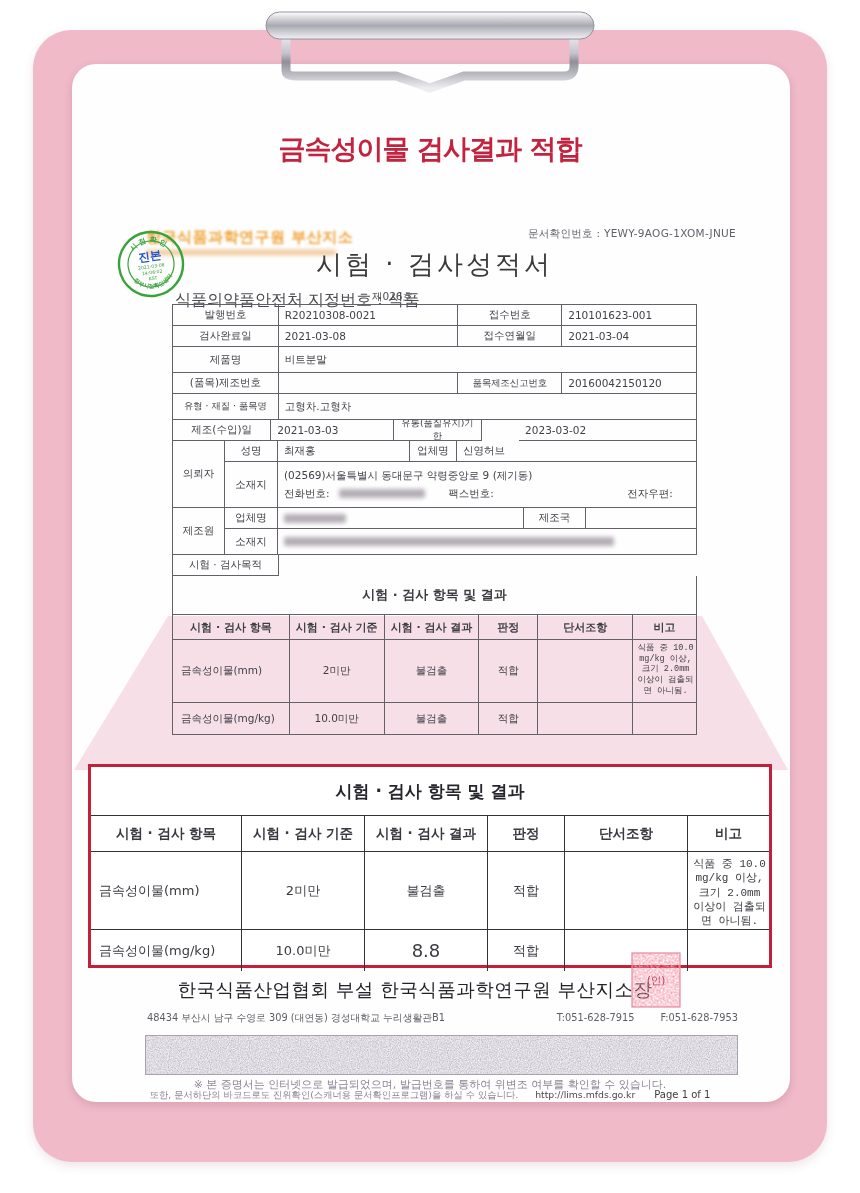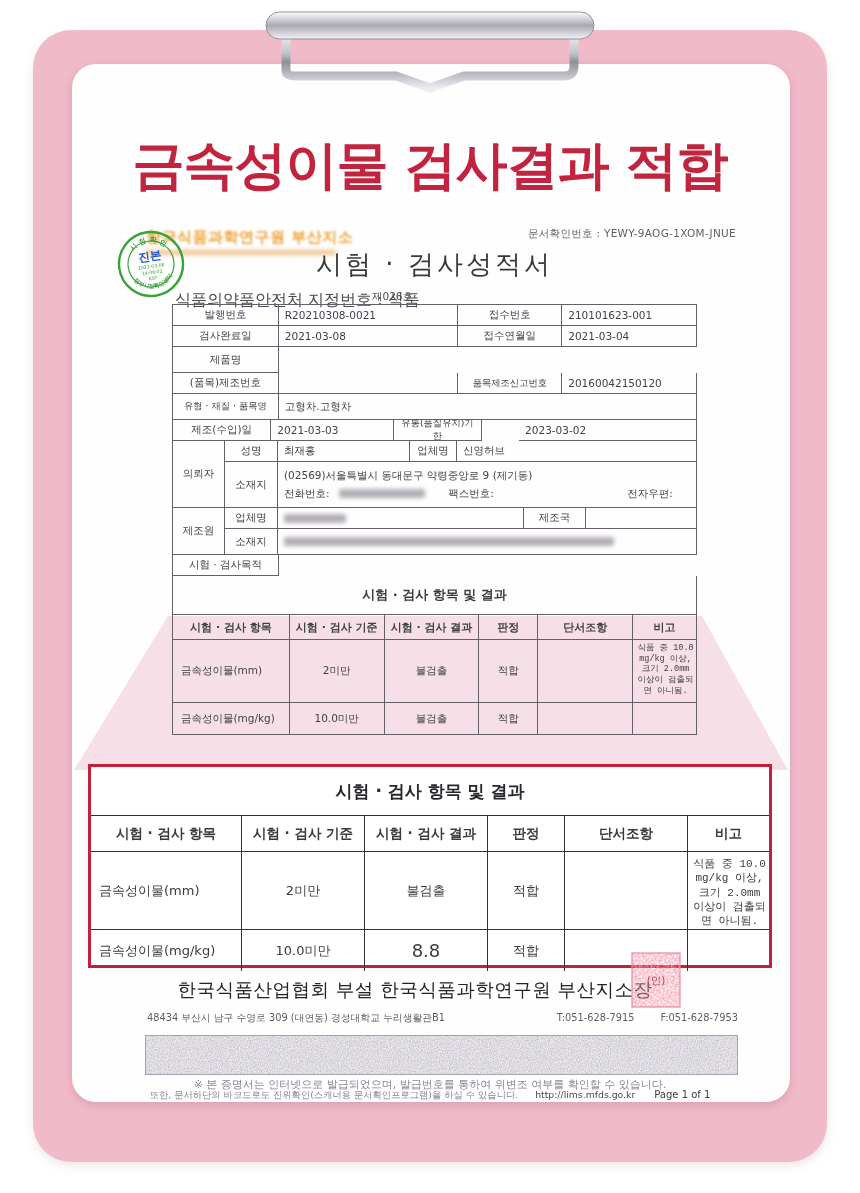--- a/index.html
+++ b/index.html
@@ -12,7 +12,7 @@
   .clip{position:absolute;left:252px;top:4px;width:356px;height:104px;z-index:8;}
 
   
-  .headline{position:absolute;left:0;top:131px;width:100%;text-align:center;font-size:52px;font-weight:bold;color:#c2233f;letter-spacing:-1px;z-index:4;}
+  .headline{position:absolute;left:0;top:131px;width:100%;text-align:center;font-size:27px;font-weight:bold;color:#c2233f;letter-spacing:-1px;z-index:4;}
 
   
   .confirm-no{position:absolute;left:528px;top:227px;font-size:10.5px;color:#5f5f68;letter-spacing:.3px;z-index:4;}

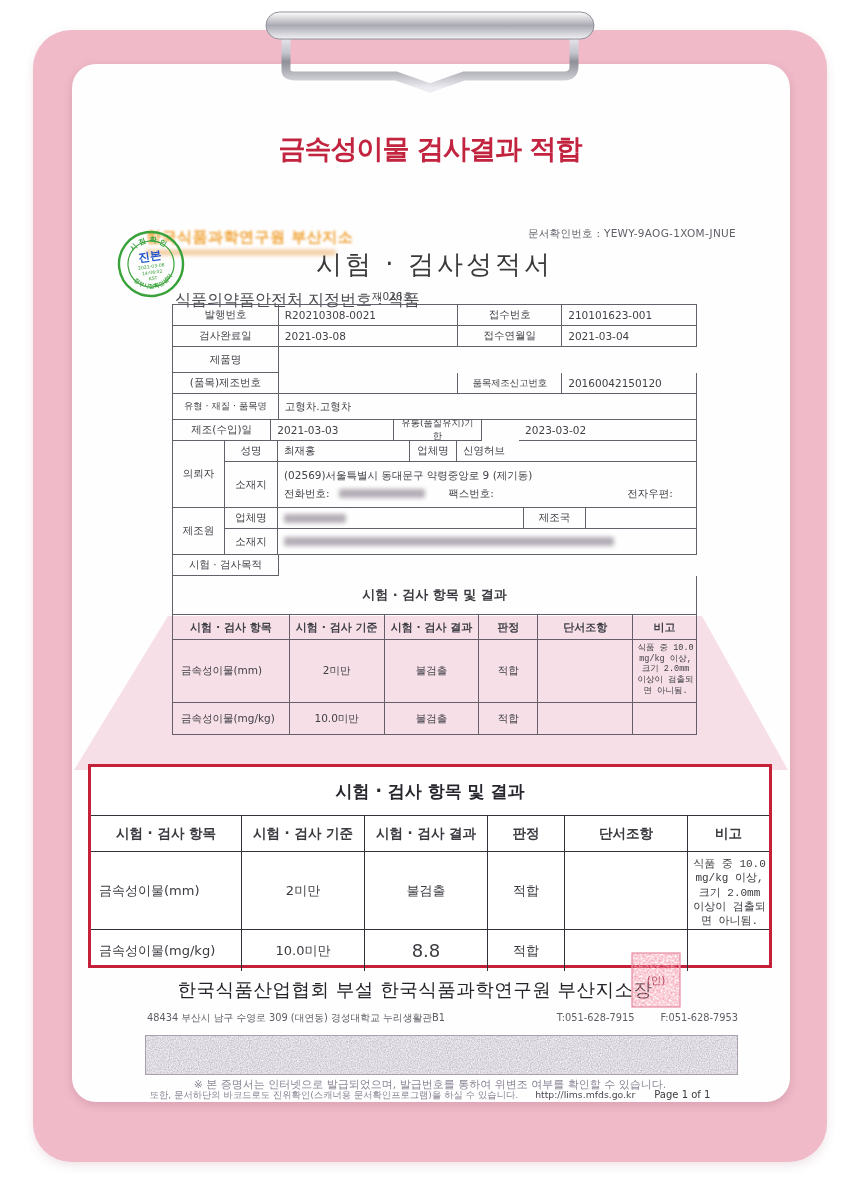--- a/index.html
+++ b/index.html
@@ -148,6 +148,7 @@
       </div>
       <div class="irow">
         <div class="ic" style="width:106px;height:26px;">제품명</div>
+        <div class="ic left" style="width:419px;height:26px;">비트분말</div>
       </div>
       <div class="irow">
         <div class="ic" style="width:106px;height:21px;">(품목)제조번호</div>

